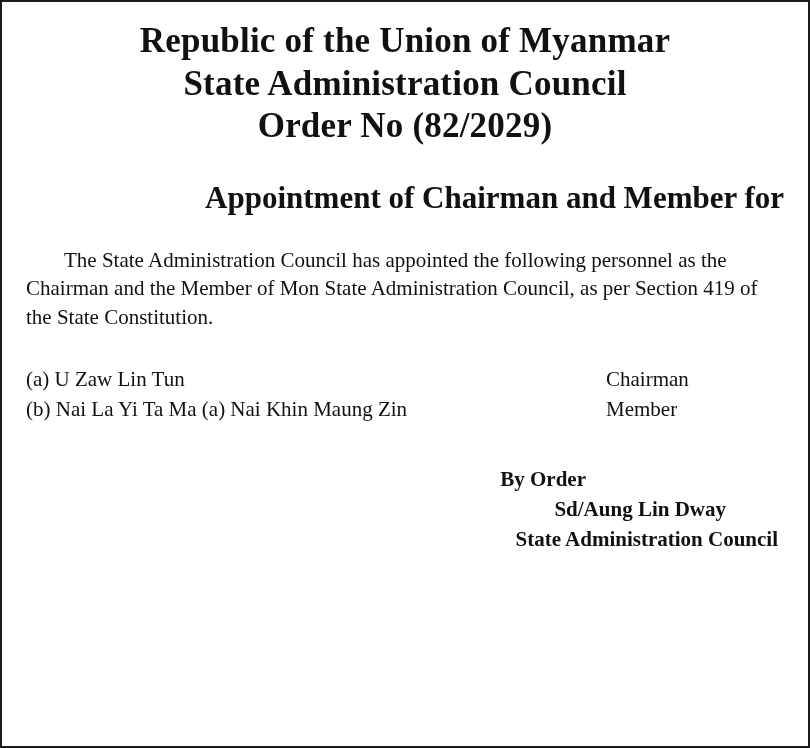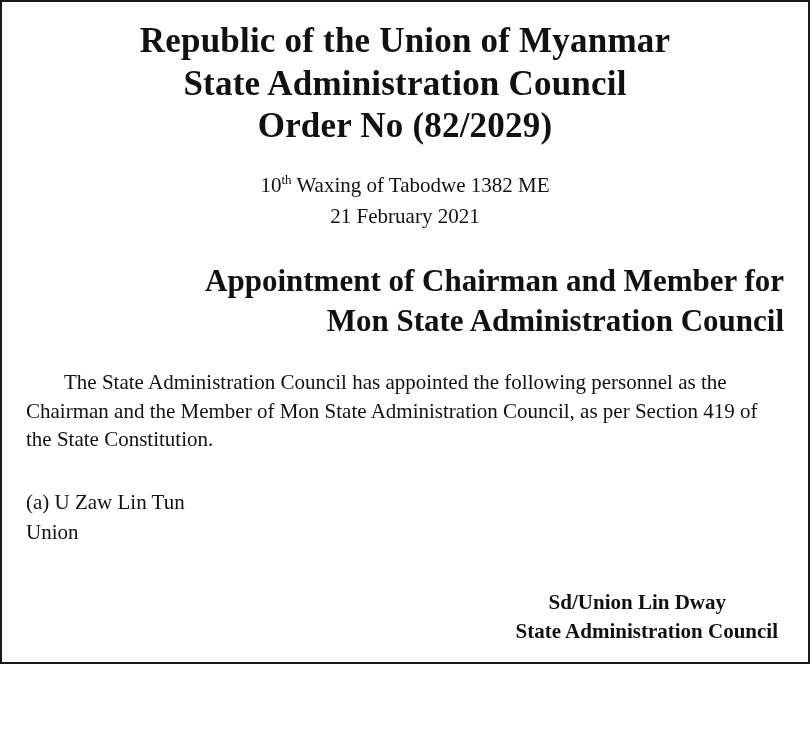--- a/index.html
+++ b/index.html
@@ -16,7 +16,7 @@
   .page {
     box-sizing: border-box;
     width: 810px;
-    height: 664px;
+    height: 748px;
     border: 2px solid #1a1a1a;
     padding: 18px 24px 26px 24px;
     position: relative;

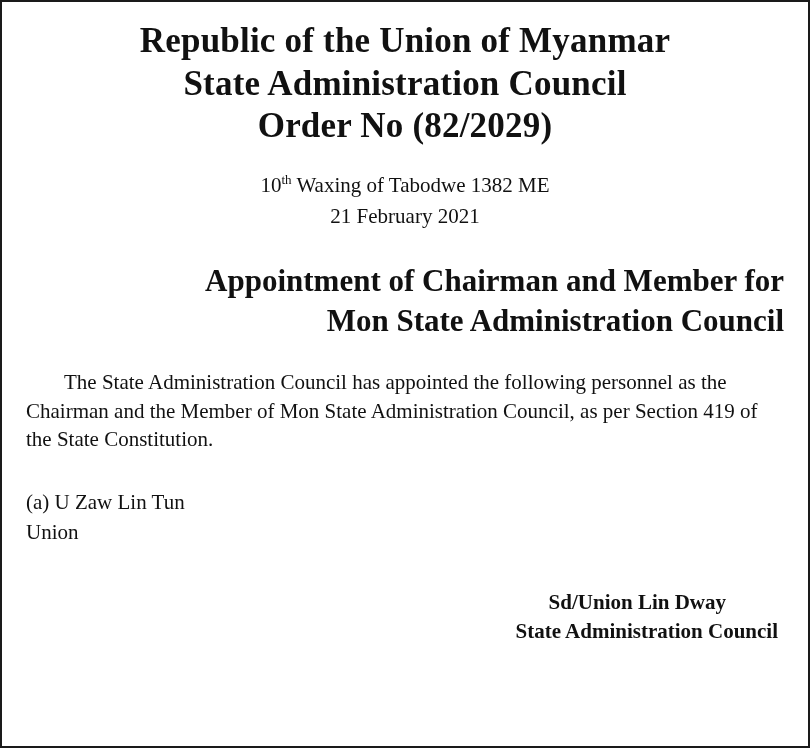--- a/index.html
+++ b/index.html
@@ -105,10 +105,6 @@
     <div class="header-line">Order No (82/2029)</div>
   </div>
 
-  <div class="date-block">
-    <div class="date-line"><span>10</span><sup>th</sup><span> Waxing of Tabodwe 1382 ME</span></div>
-    <div class="date-line">21 February 2021</div>
-  </div>
 
   <div class="subject-block">
     <div class="subject-line">Appointment of Chairman and Member for</div>

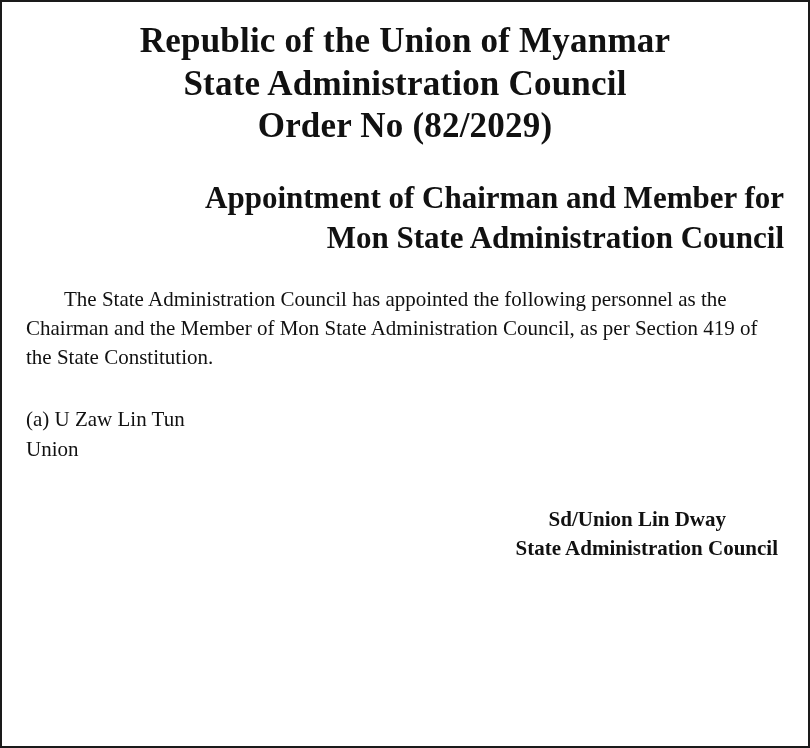--- a/index.html
+++ b/index.html
@@ -108,7 +108,6 @@
 
   <div class="subject-block">
     <div class="subject-line">Appointment of Chairman and Member for</div>
-    <div class="subject-line">Mon State Administration Council</div>
   </div>
 
   <div class="body-block">

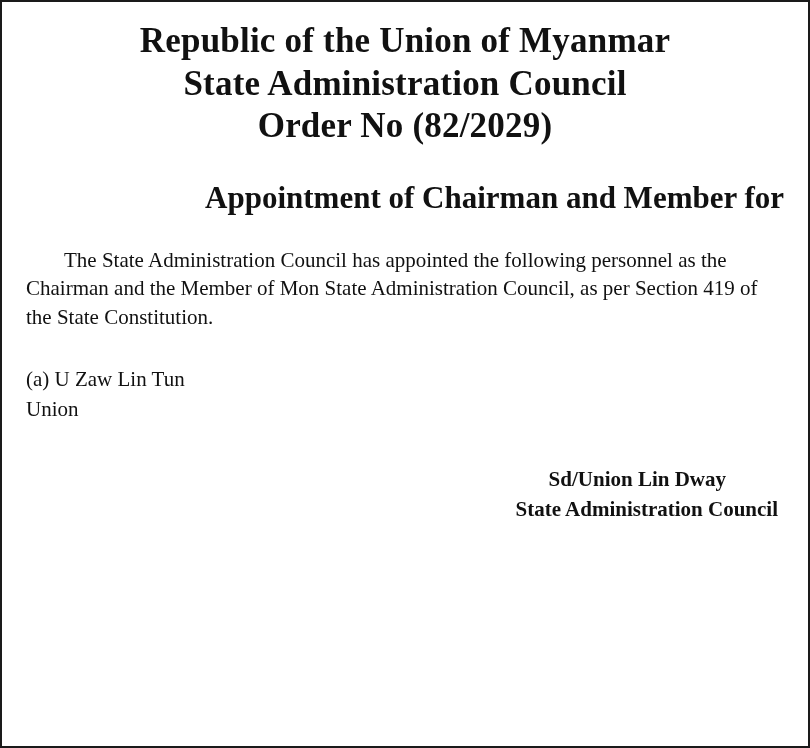--- a/index.html
+++ b/index.html
@@ -117,6 +117,7 @@
   <div class="appointments">
     <div class="appt-row">
       <div class="appt-name">(a) U Zaw Lin Tun</div>
+      <div class="appt-role">Chairman</div>
     </div>
     <div class="appt-row">
       <div class="appt-role">Union</div>

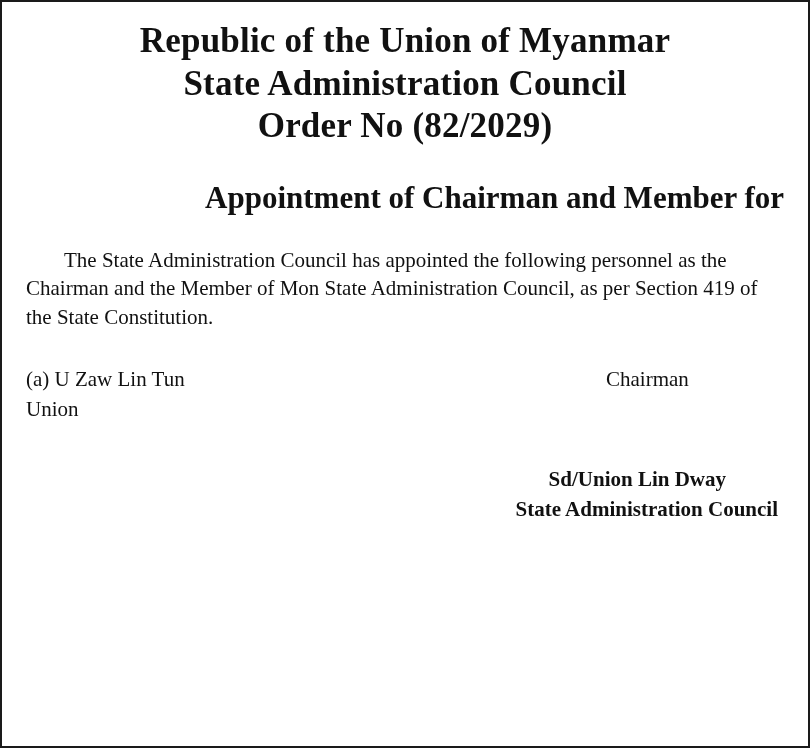--- a/index.html
+++ b/index.html
@@ -120,6 +120,7 @@
       <div class="appt-role">Chairman</div>
     </div>
     <div class="appt-row">
+      <div class="appt-name">(b) Nai La Yi Ta Ma (a) Nai Khin Maung Zin</div>
       <div class="appt-role">Union</div>
     </div>
   </div>

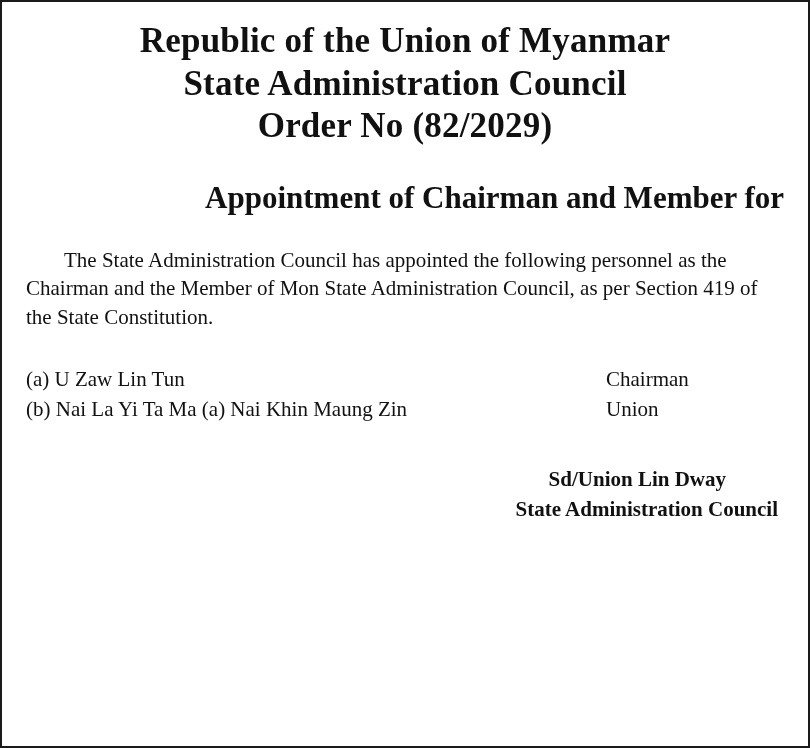--- a/index.html
+++ b/index.html
@@ -121,7 +121,7 @@
     </div>
     <div class="appt-row">
       <div class="appt-name">(b) Nai La Yi Ta Ma (a) Nai Khin Maung Zin</div>
-      <div class="appt-role">Union</div>
+      <div class="appt-role">Member</div>
     </div>
   </div>
 

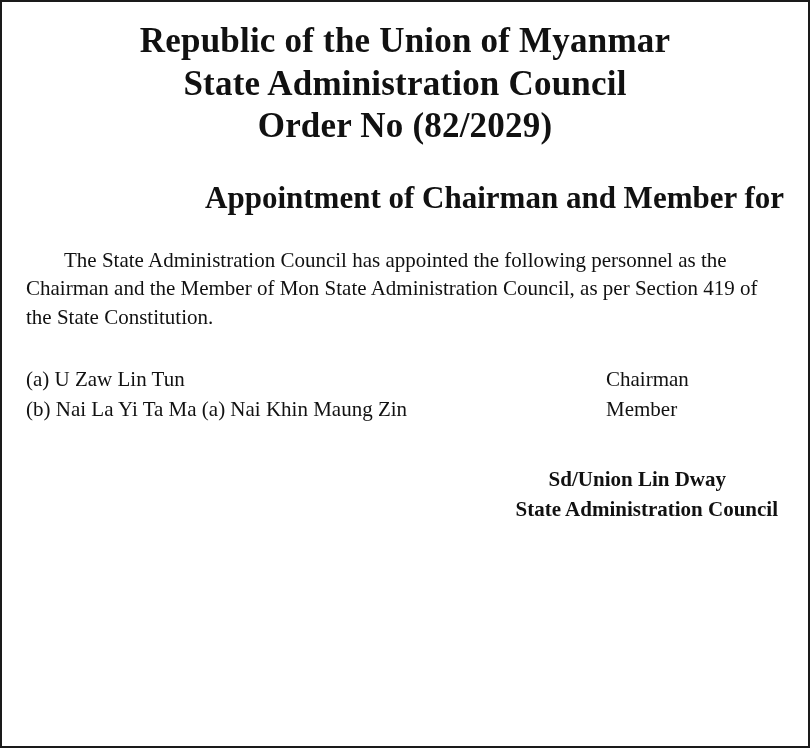--- a/index.html
+++ b/index.html
@@ -126,6 +126,7 @@
   </div>
 
   <div class="signature-block">
+    <div class="sig-line-1">By Order</div>
     <div class="sig-line-2">Sd/Union Lin Dway</div>
     <div class="sig-line-5">State Administration Council</div>
   </div>

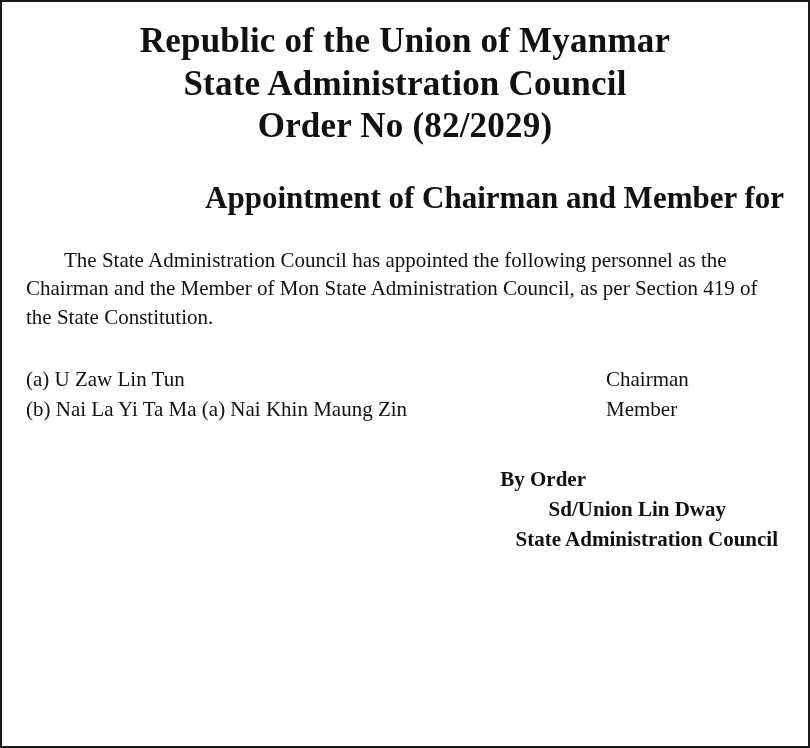--- a/index.html
+++ b/index.html
@@ -127,7 +127,7 @@
 
   <div class="signature-block">
     <div class="sig-line-1">By Order</div>
-    <div class="sig-line-2">Sd/Union Lin Dway</div>
+    <div class="sig-line-2">Sd/Aung Lin Dway</div>
     <div class="sig-line-5">State Administration Council</div>
   </div>
 

